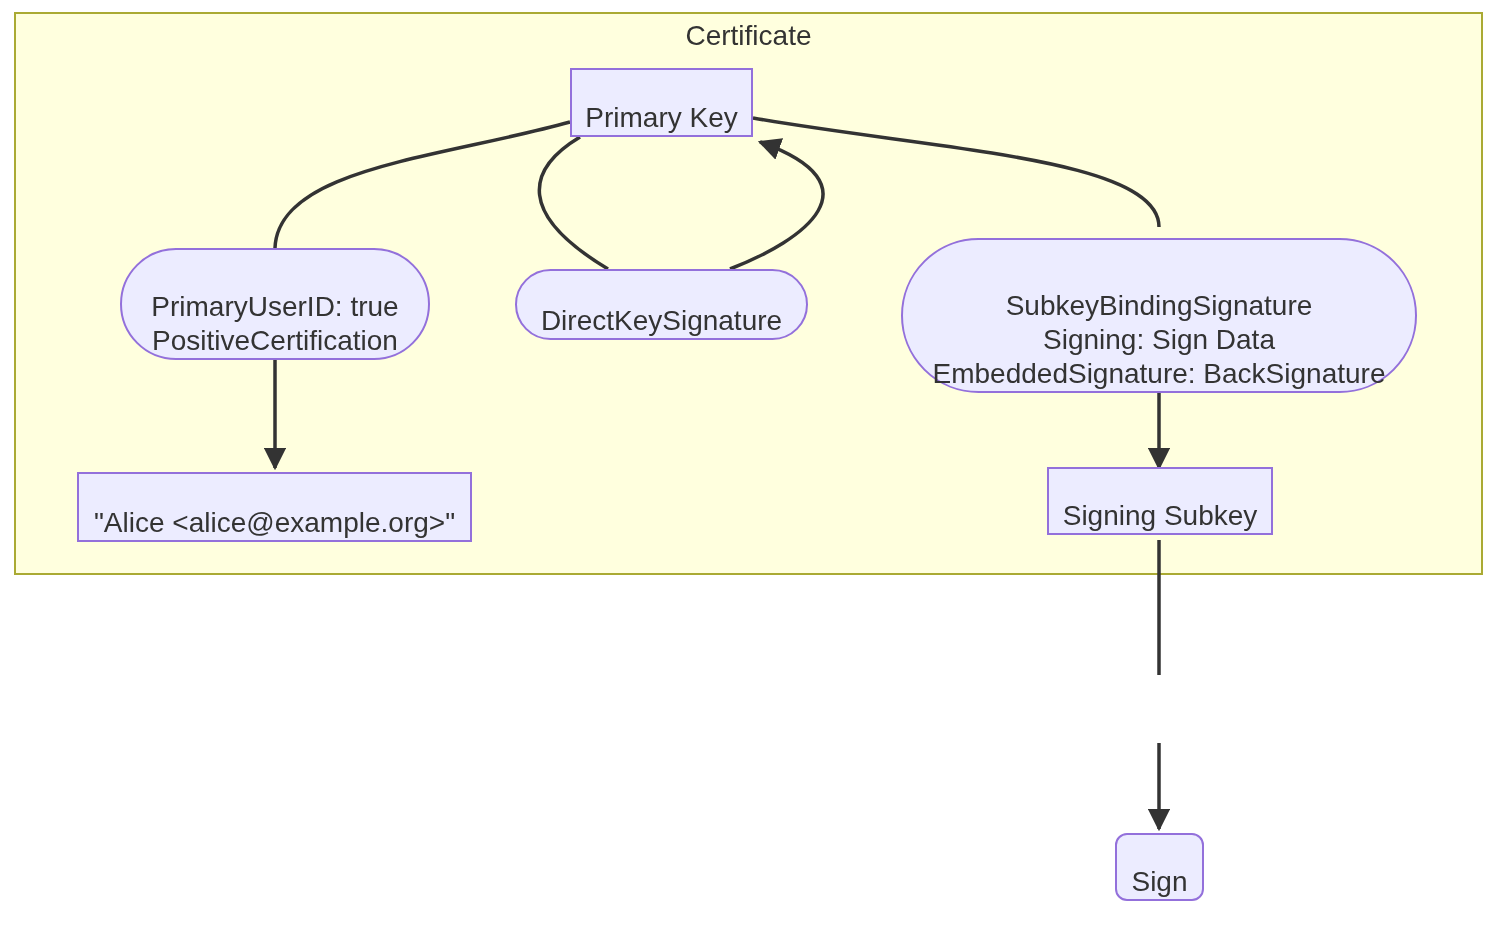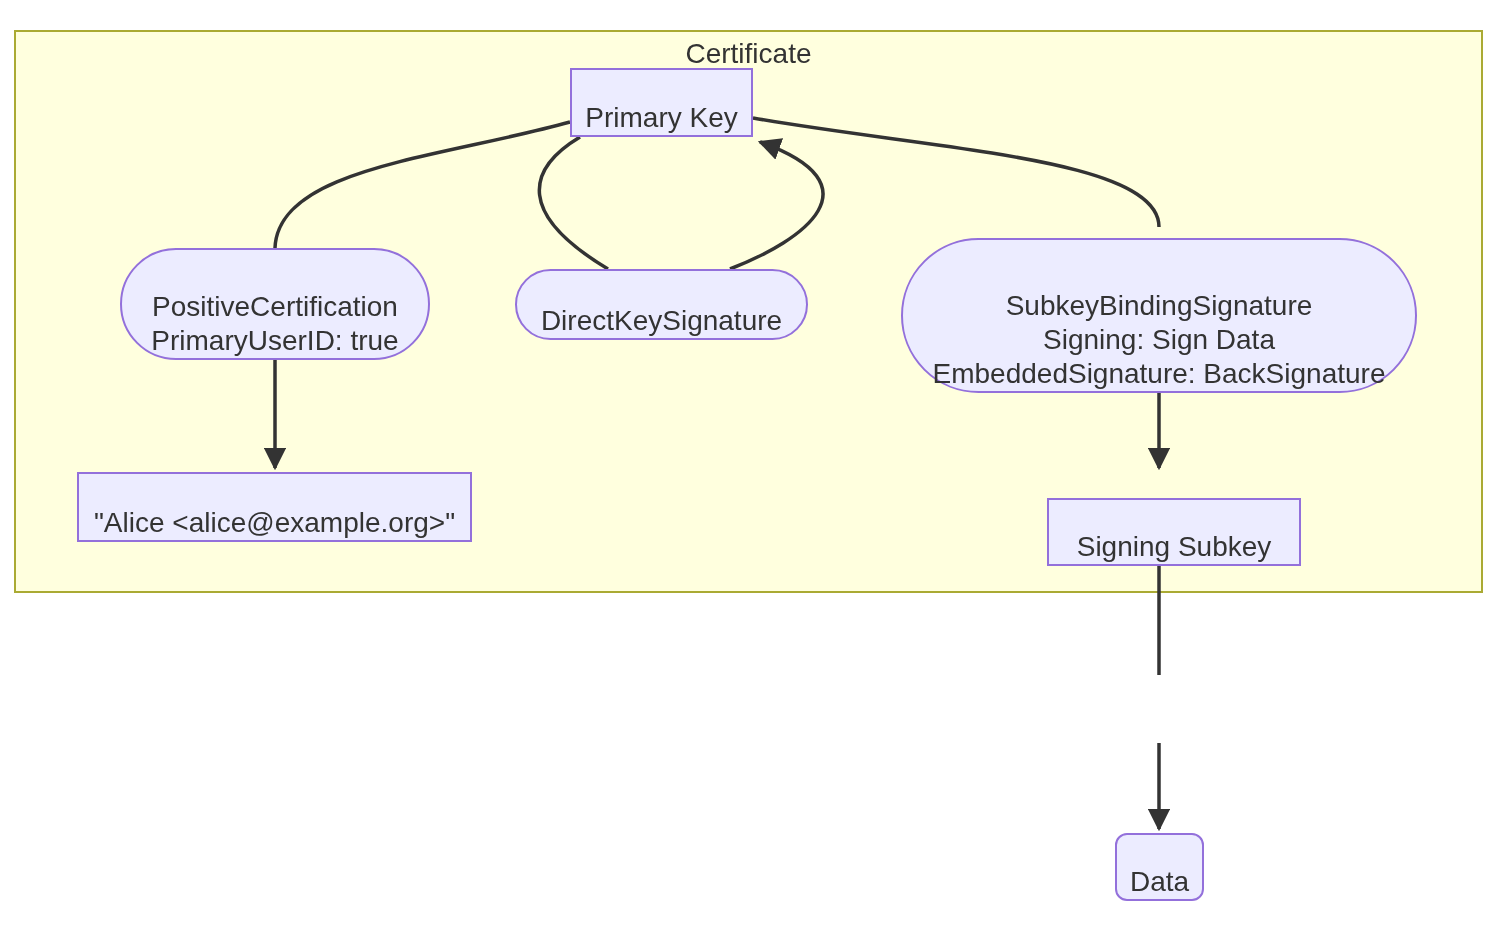--- a/index.html
+++ b/index.html
@@ -8,7 +8,7 @@
     font-family:"Liberation Sans",sans-serif;color:#333333;overflow:hidden;
   }
   .cluster{
-    position:absolute;left:14px;top:30px;width:1469px;height:563px;
+    position:absolute;left:14px;top:12px;width:1469px;height:563px;
     background:#ffffde;border:2px solid #aaaa33;box-sizing:border-box;z-index:1;
   }
   .cluster-label{

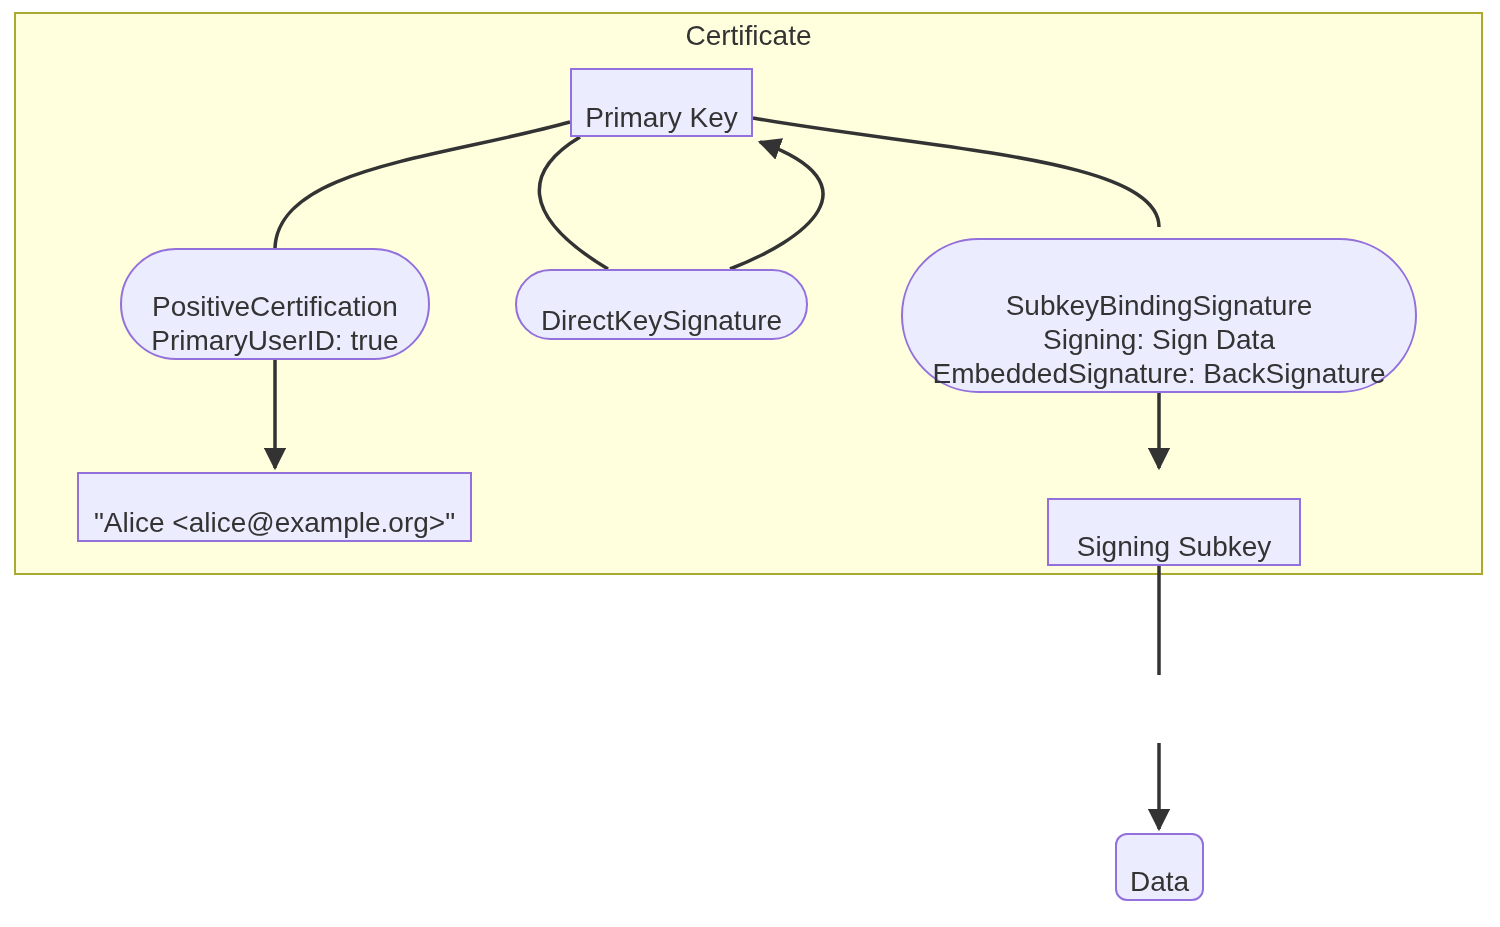--- a/index.html
+++ b/index.html
@@ -56,8 +56,8 @@
   </div>
 
   <div class="node stadium" style="left:120px;top:248px;width:310px;height:112px">
+    <span>PrimaryUserID: true</span>
     <span>PositiveCertification</span>
-    <span>PrimaryUserID: true</span>
   </div>
 
   <div class="node stadium" style="left:515px;top:269px;width:293px;height:71px">

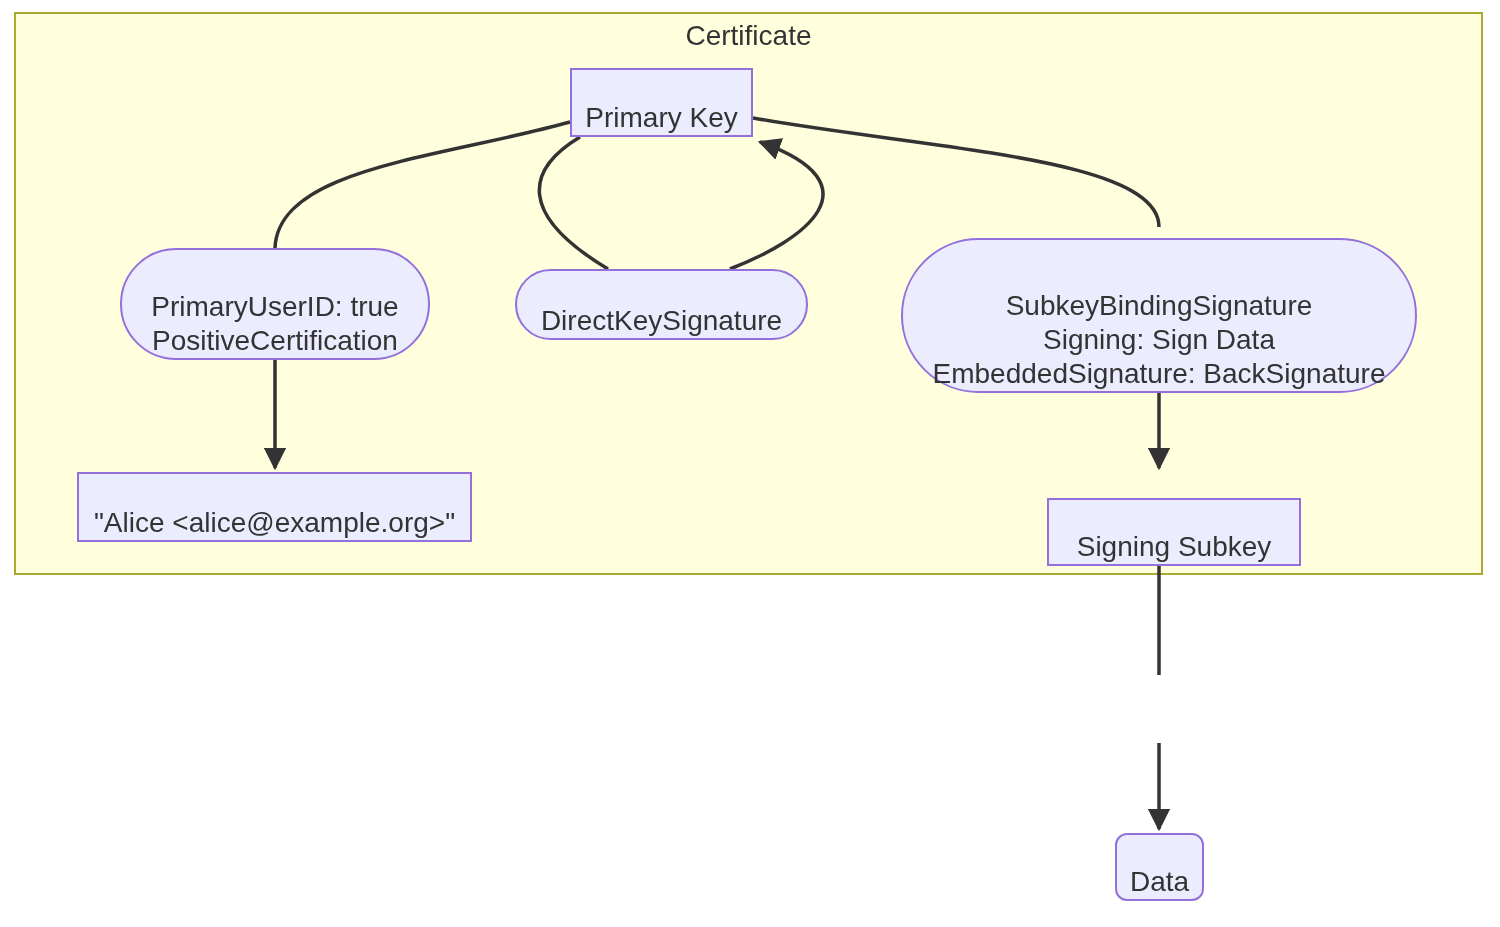--- a/index.html
+++ b/index.html
@@ -74,7 +74,7 @@
     <span>"Alice &lt;alice@example.org&gt;"</span>
   </div>
 
-  <div class="node rect" style="left:1047px;top:498px;width:254px;height:68px">
+  <div class="node rect" style="left:1047px;top:467px;width:226px;height:68px">
     <span>Signing Subkey</span>
   </div>
 

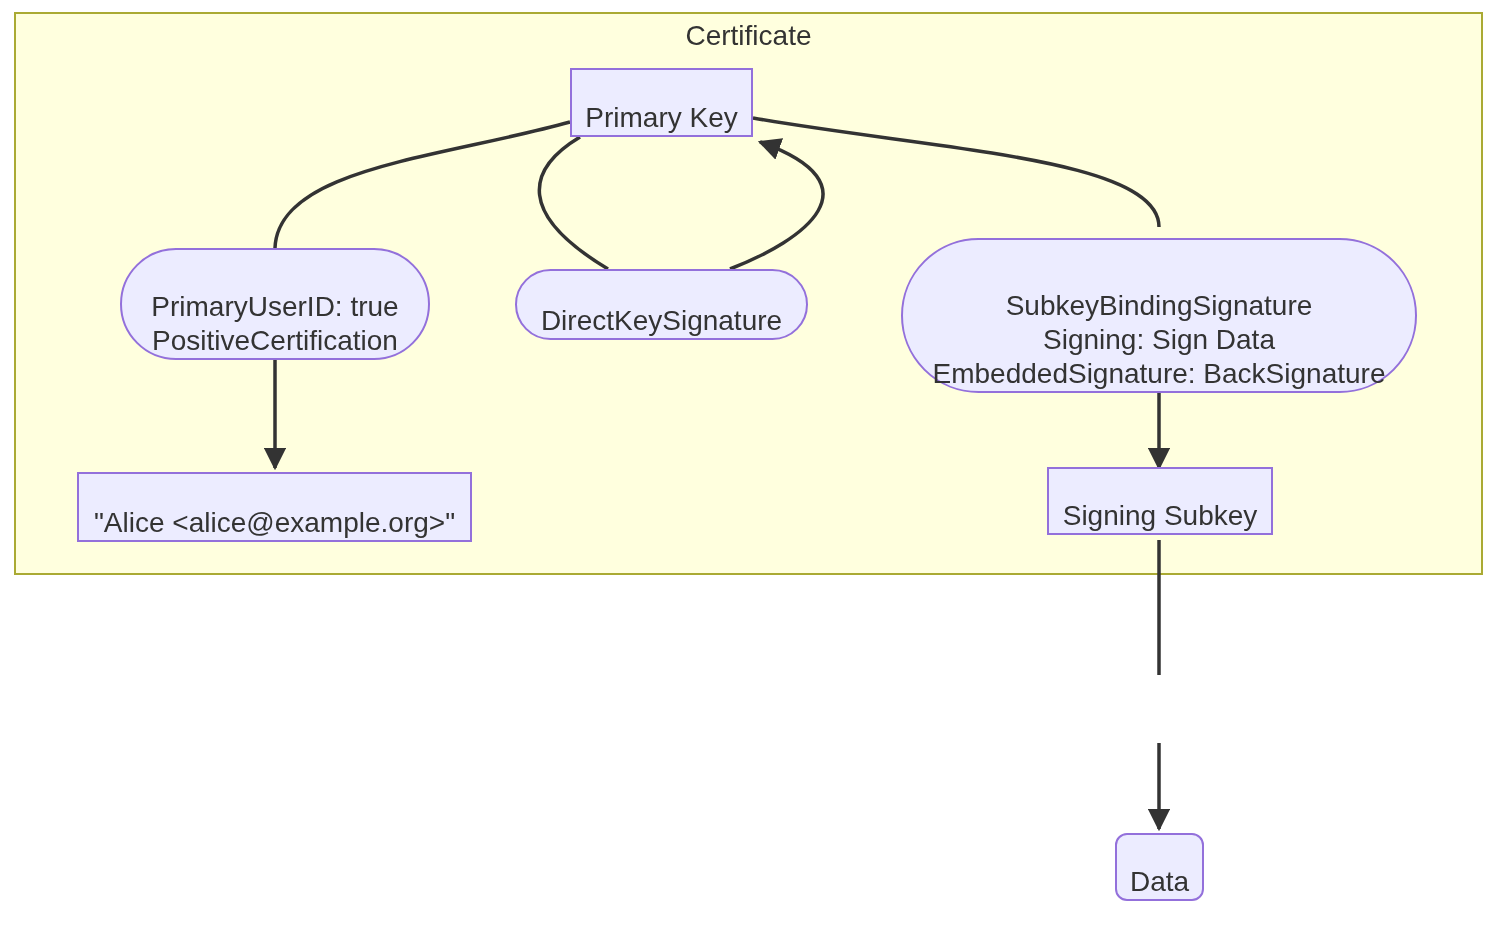--- a/index.html
+++ b/index.html
@@ -80,7 +80,7 @@
 
 
   <div class="node rounded" style="left:1115px;top:833px;width:89px;height:68px">
-    <span>Data</span>
+    <span>Sign</span>
   </div>
 
 </div>

